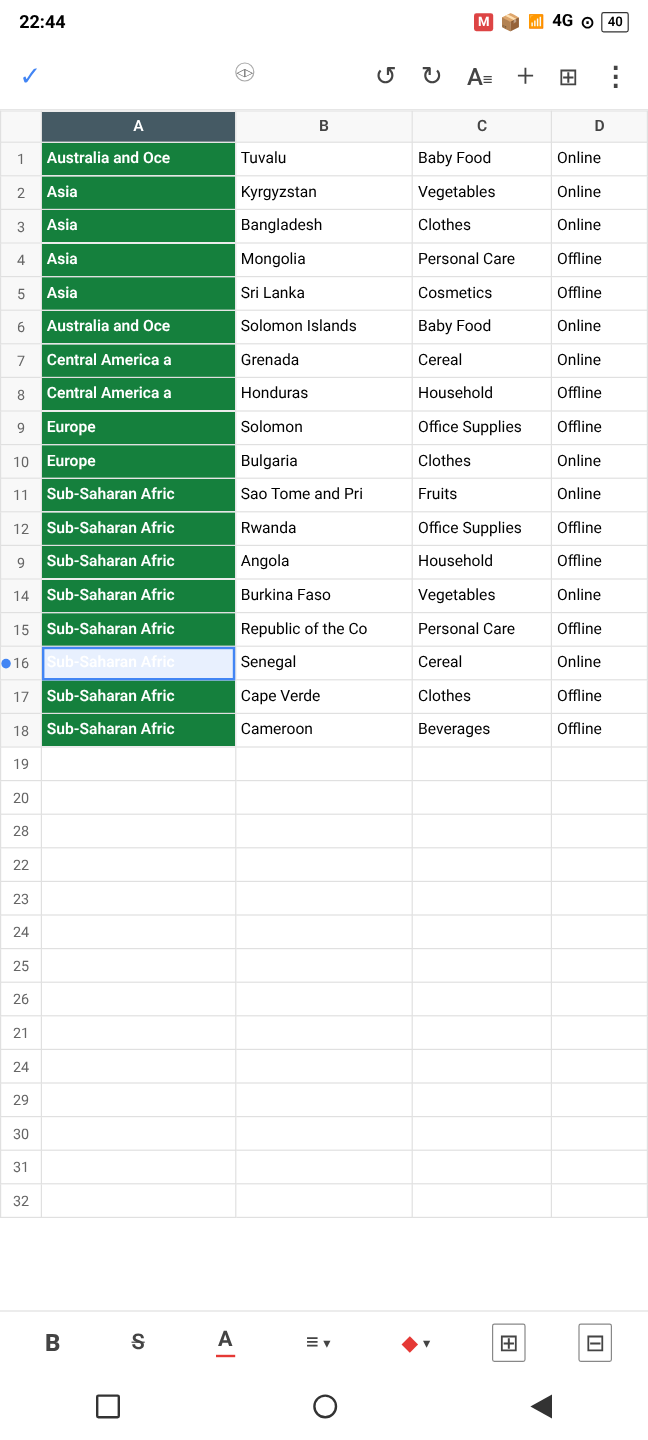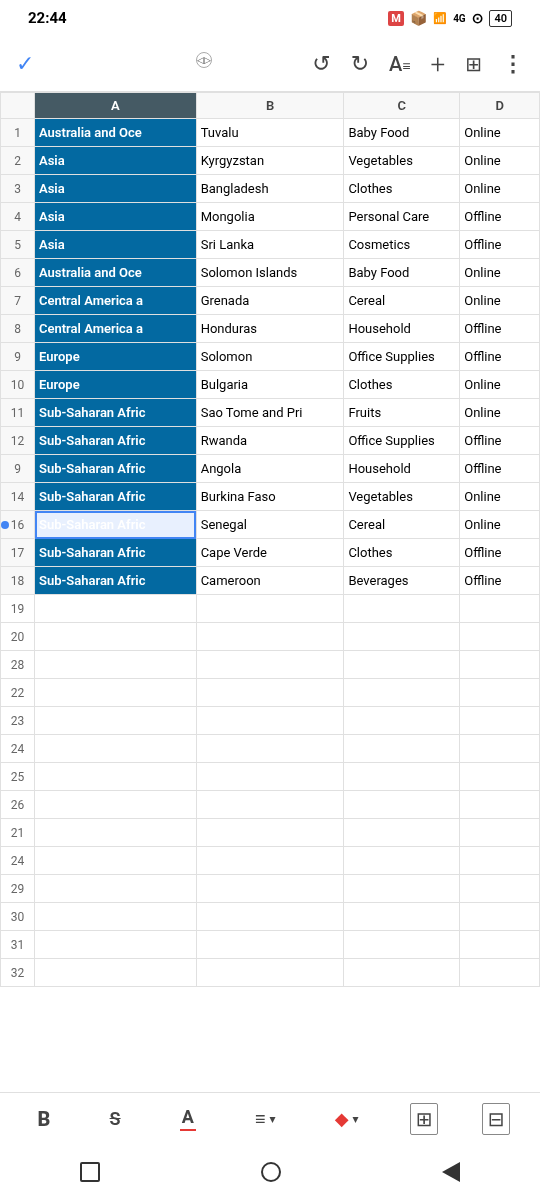--- a/index.html
+++ b/index.html
@@ -19,7 +19,7 @@
       display: flex;
       align-items: center;
       justify-content: space-between;
-      padding: 0 28px;
+      padding: 0 16px;
       font-size: 14px;
       font-weight: 600;
     }

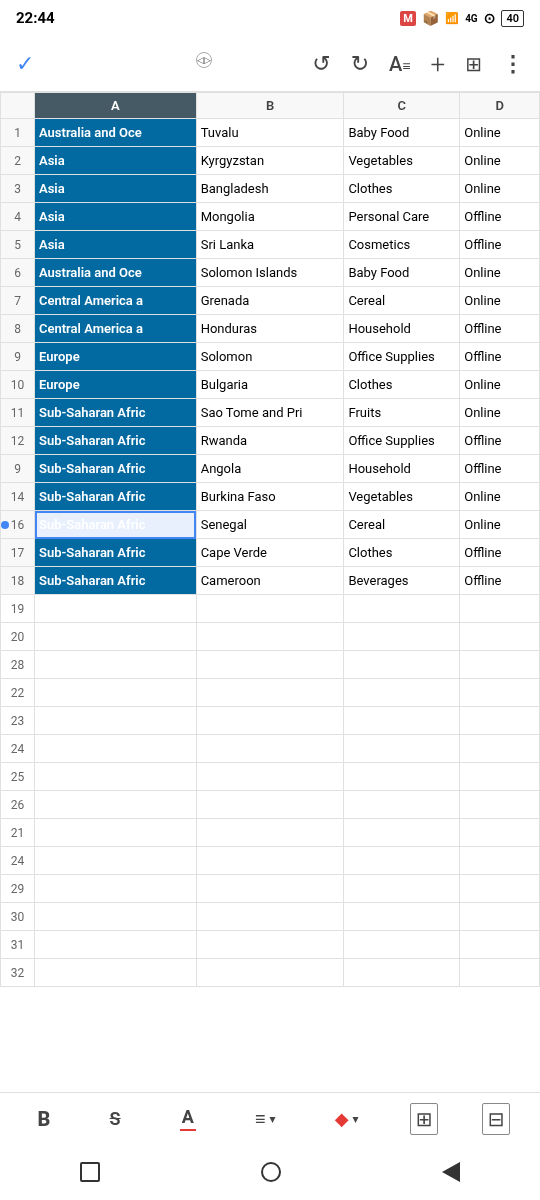--- a/index.html
+++ b/index.html
@@ -197,7 +197,7 @@
     <span style="background:#d44; color:#fff; border-radius:2px; font-size:11px; padding:1px 3px; font-weight:700;">M</span>
     <span style="font-size:14px;">📦</span>
     <span style="font-size:11px; font-weight:600;">📶</span>
-    <span style="font-size:10px; font-weight:700;">4G</span>
+    <span style="font-size:14px; font-weight:700;">4G</span>
     <span style="font-size:14px;">⊙</span>
     <span style="border:1.5px solid #333; border-radius:2px; padding:1px 4px; font-size:11px; font-weight:600;">40</span>
   </div>

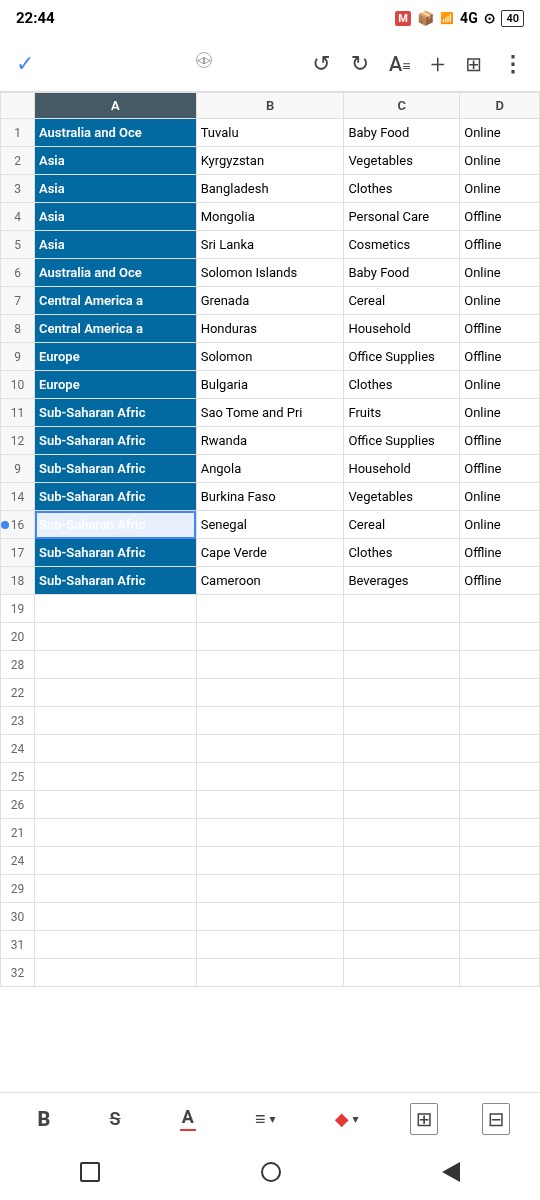--- a/index.html
+++ b/index.html
@@ -77,7 +77,7 @@
       height: 26px;
     }
     .col-a {
-      background: #0369a1;
+      background: #15803d;
       color: #fff;
       font-weight: 600;
     }

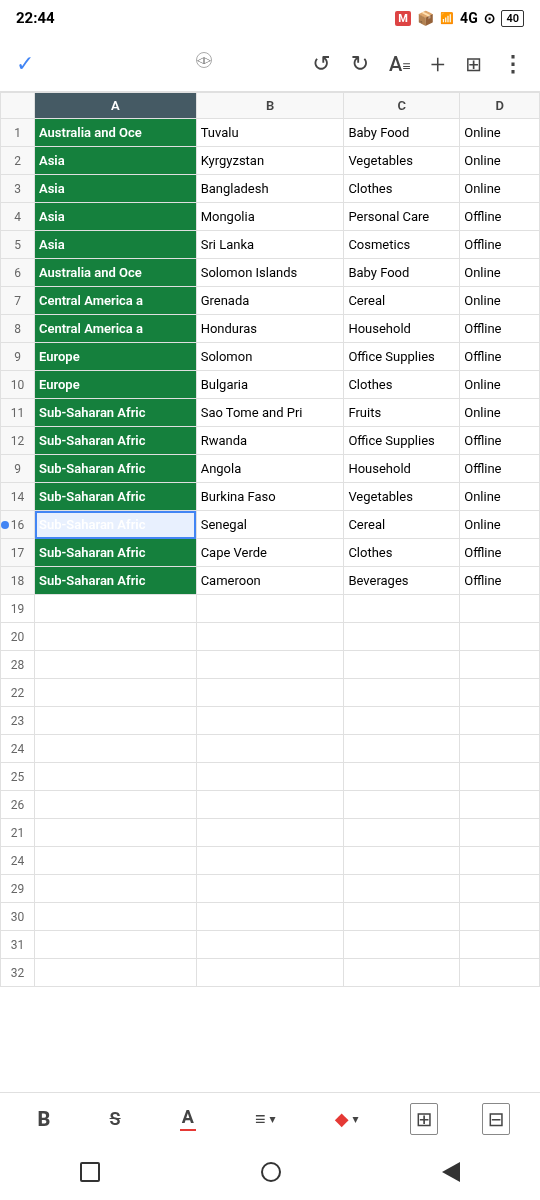--- a/index.html
+++ b/index.html
@@ -328,6 +328,13 @@
           <td class="col-B">Burkina Faso</td>
           <td class="col-C">Vegetables</td>
           <td class="col-D">Online</td>
+        </tr>
+        <tr>
+          <td class="row-num">15</td>
+          <td class="col-A col-a">Sub-Saharan Afric</td>
+          <td class="col-B">Republic of the Co</td>
+          <td class="col-C">Personal Care</td>
+          <td class="col-D">Offline</td>
         </tr>
         <tr>
           <td class="row-num row-dot" style="position: relative;">16</td>

